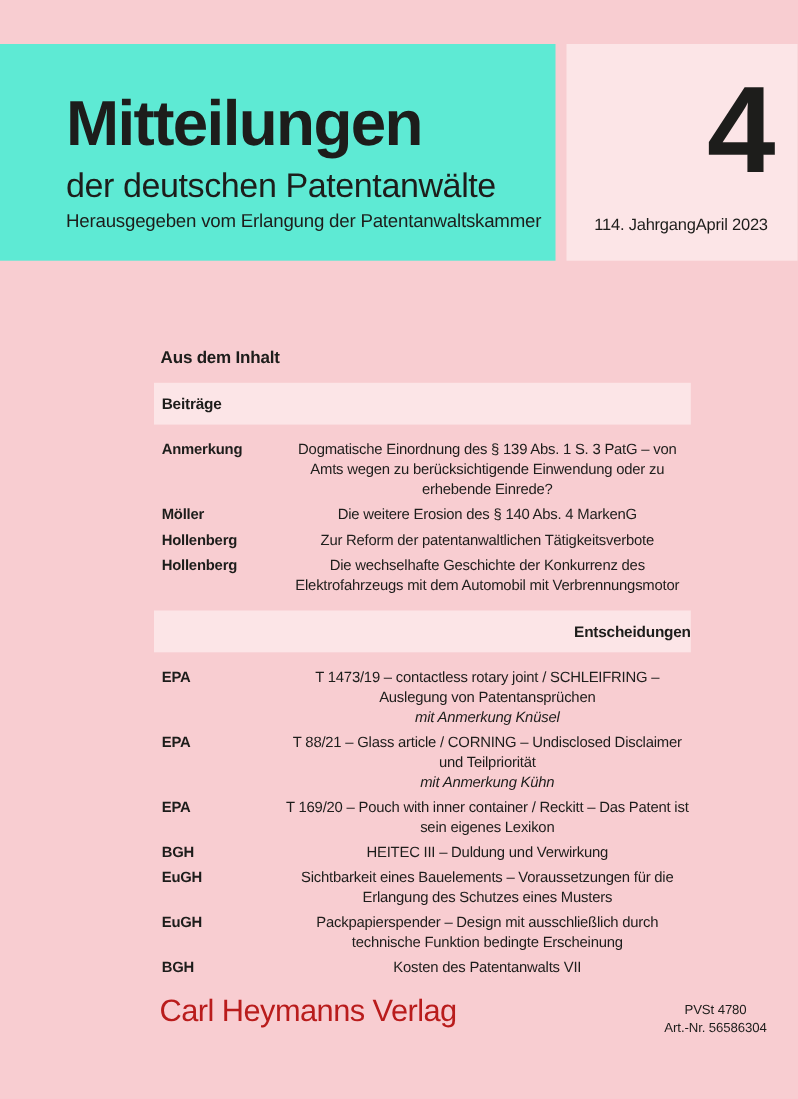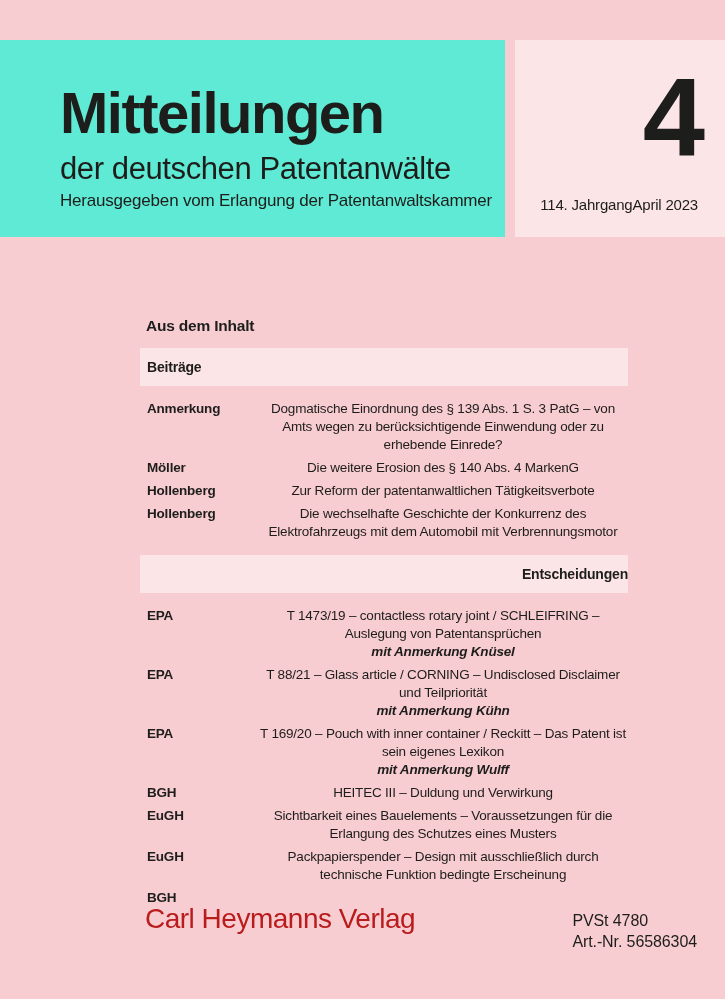--- a/index.html
+++ b/index.html
@@ -74,7 +74,7 @@
   }
   .src { width: 111px; flex-shrink: 0; font-weight: bold; }
   .ttl { width: 370px; text-align: center; }
-  .note { font-style: italic; font-weight: bold; }
+  .note { font-style: italic; }
   .note:empty { display: none; }
   
   .footer-publisher {

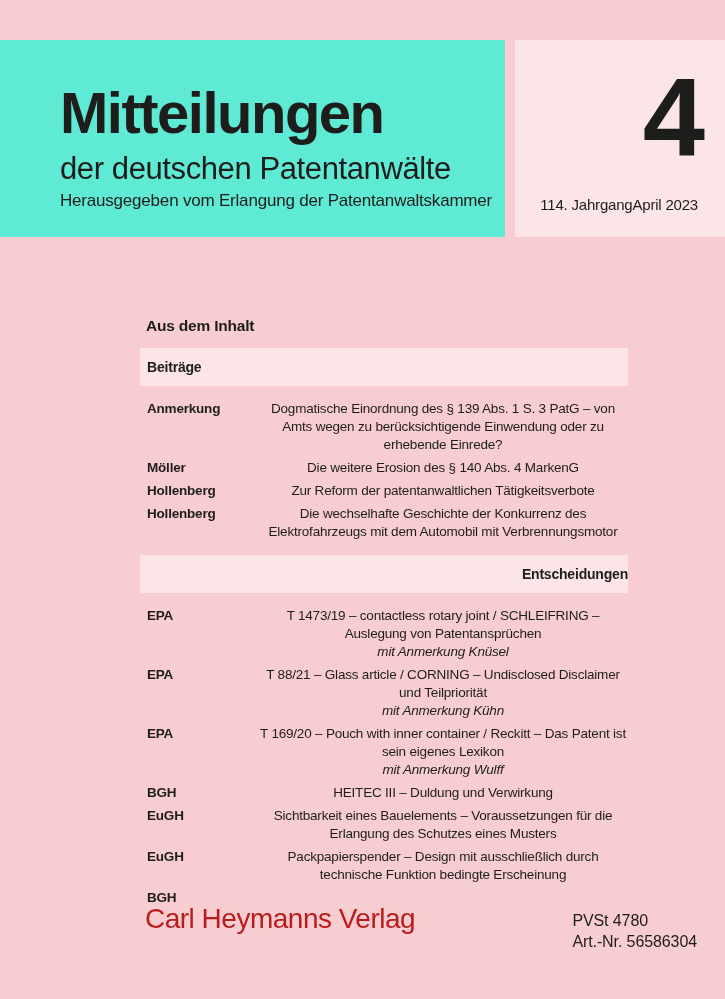--- a/index.html
+++ b/index.html
@@ -164,7 +164,6 @@
       <div class="src">EPA</div>
       <div class="ttl">
         <div>T 169/20 – Pouch with inner container / Reckitt – Das Patent ist sein eigenes Lexikon</div>
-        <div class="note">mit Anmerkung Wulff</div>
       </div>
     </div>
     <div class="row">

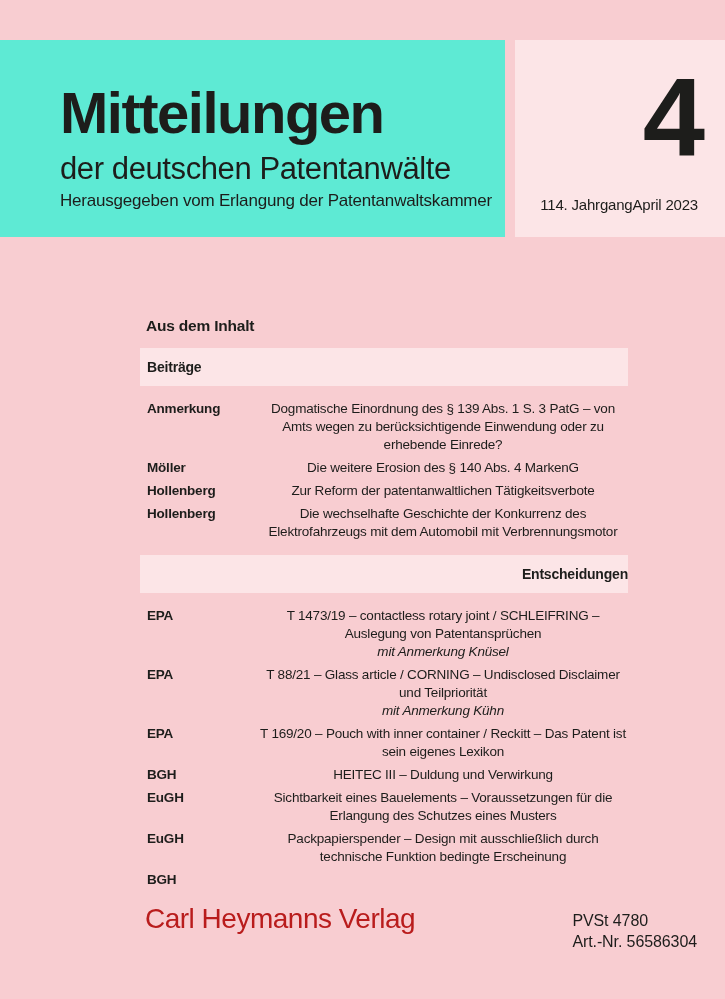--- a/index.html
+++ b/index.html
@@ -189,6 +189,10 @@
     </div>
     <div class="row">
       <div class="src">BGH</div>
+      <div class="ttl">
+        <div>Kosten des Patentanwalts VII</div>
+
+      </div>
     </div>
   </div>
 </div>

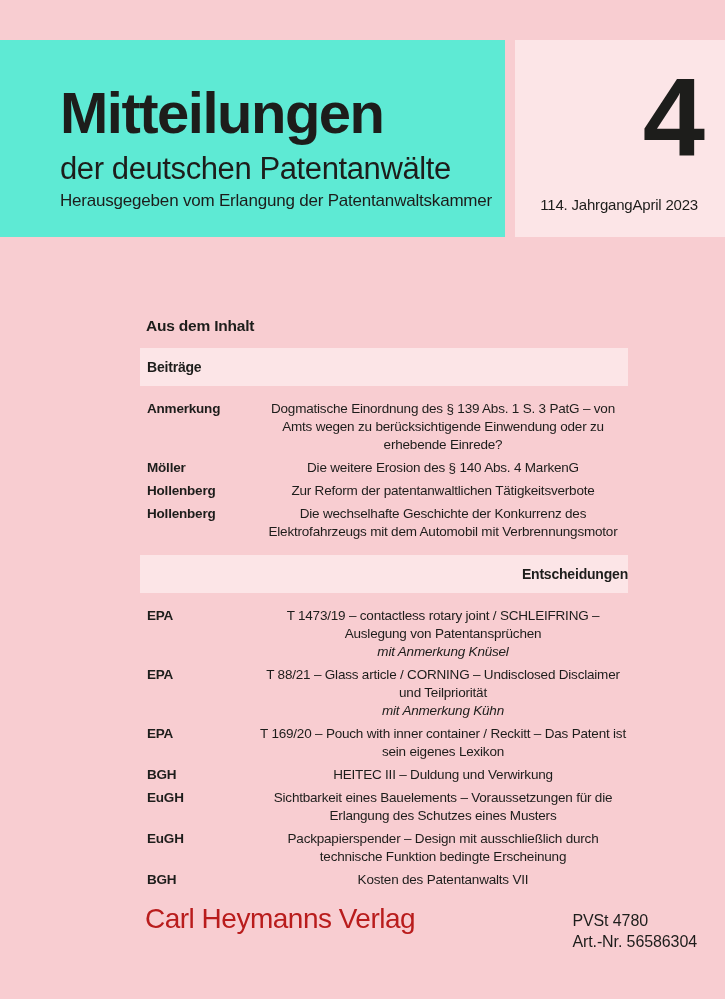--- a/index.html
+++ b/index.html
@@ -84,8 +84,8 @@
   }
   .footer-codes {
     position: absolute; right: 28px; top: 911px;
-    text-align: left;
-    font-size: 16px; line-height: 1.3; letter-spacing: -0.1px;
+    text-align: center;
+    font-size: 12px; line-height: 1.3; letter-spacing: -0.1px;
   }
 </style>
 </head>

